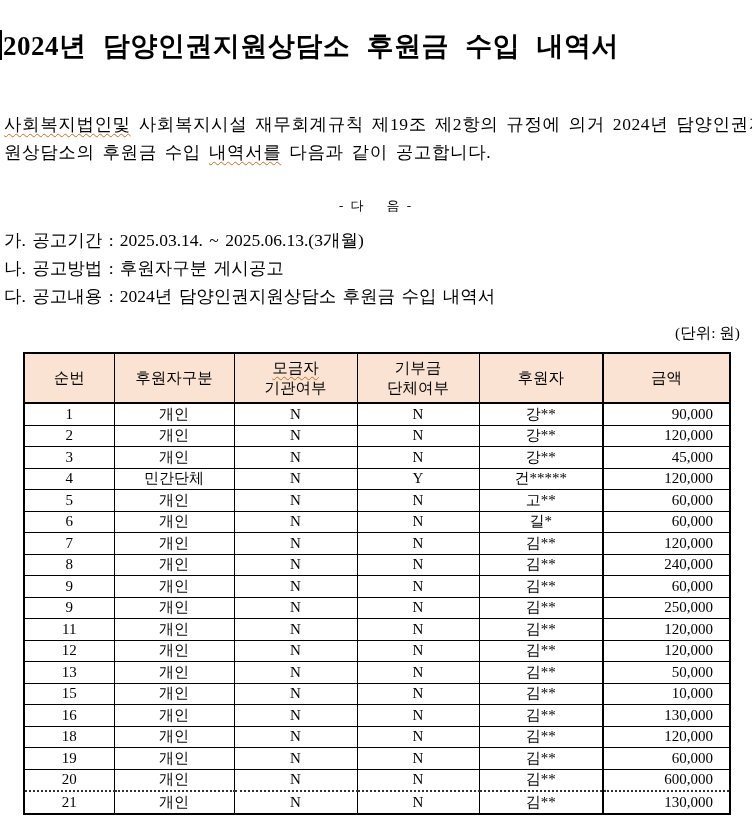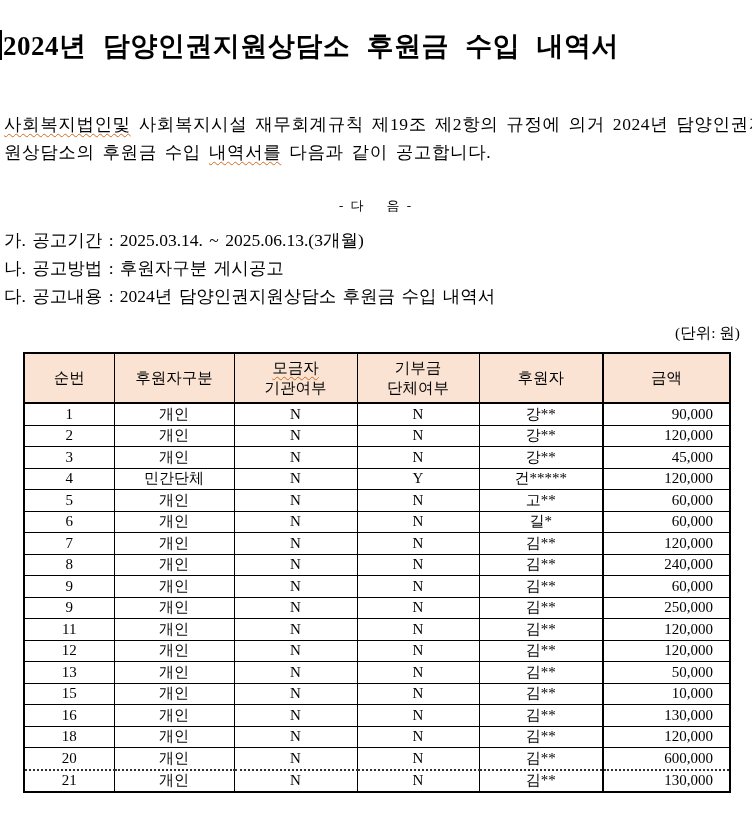--- a/index.html
+++ b/index.html
@@ -231,6 +231,14 @@
           <td class="c-amount b-left">120,000</td>
         </tr>
         <tr>
+          <td class="c-no">19</td>
+          <td class="c-type">개인</td>
+          <td class="c-yn">N</td>
+          <td class="c-yn">N</td>
+          <td class="c-donor">김**</td>
+          <td class="c-amount b-left">60,000</td>
+        </tr>
+        <tr>
           <td class="c-no">20</td>
           <td class="c-type">개인</td>
           <td class="c-yn">N</td>

